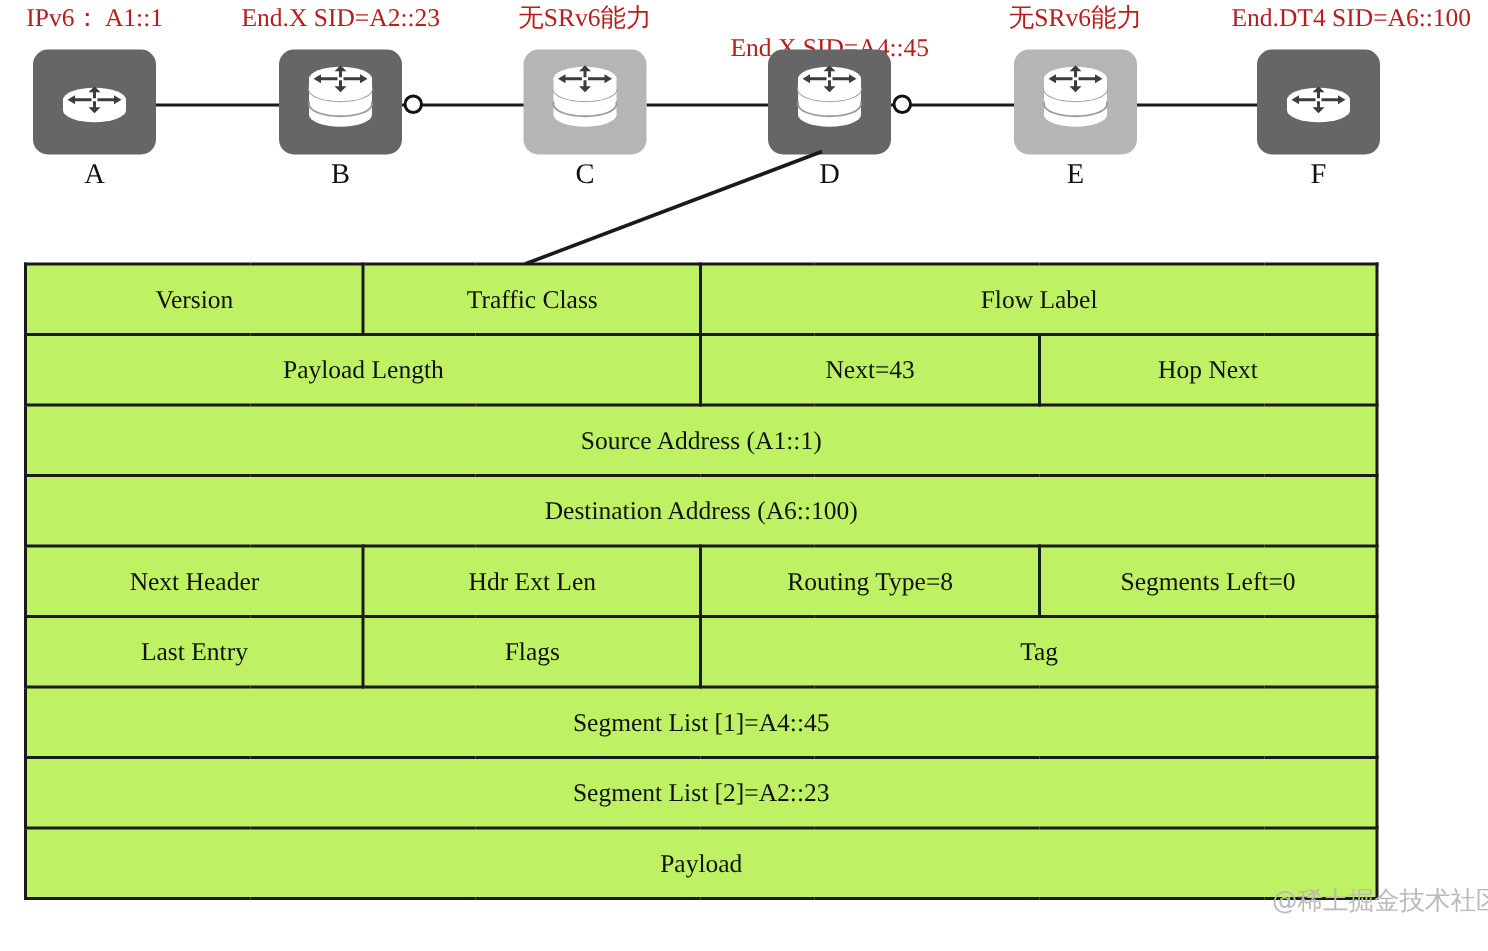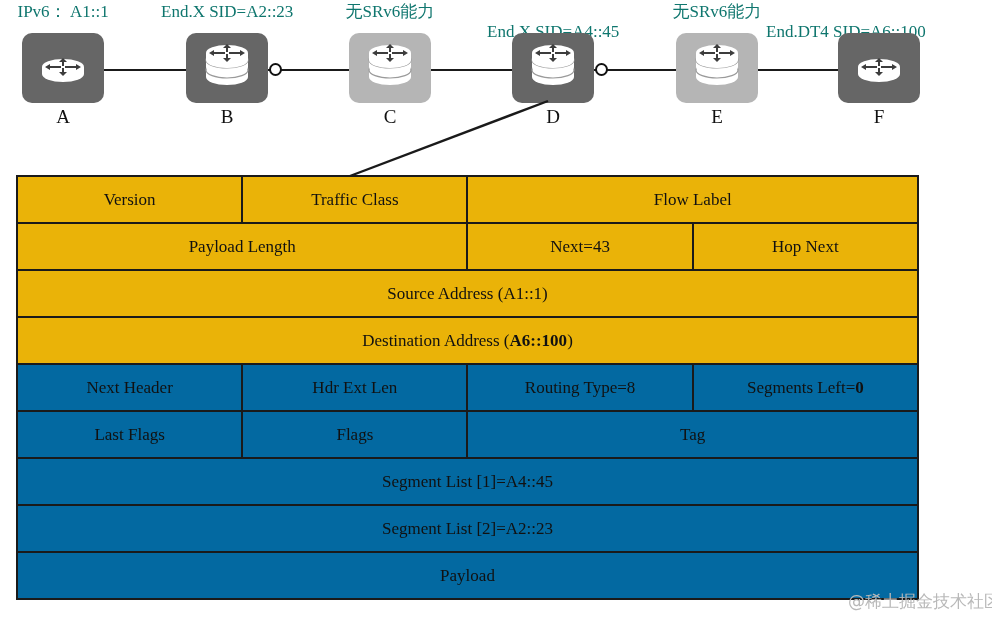--- a/index.html
+++ b/index.html
@@ -29,7 +29,7 @@
     line-height: 22px;
     white-space: nowrap;
     text-align: center;
-    color: #0f766e;
+    color: #b91c1c;
   }
   .node-box {
     position: absolute;

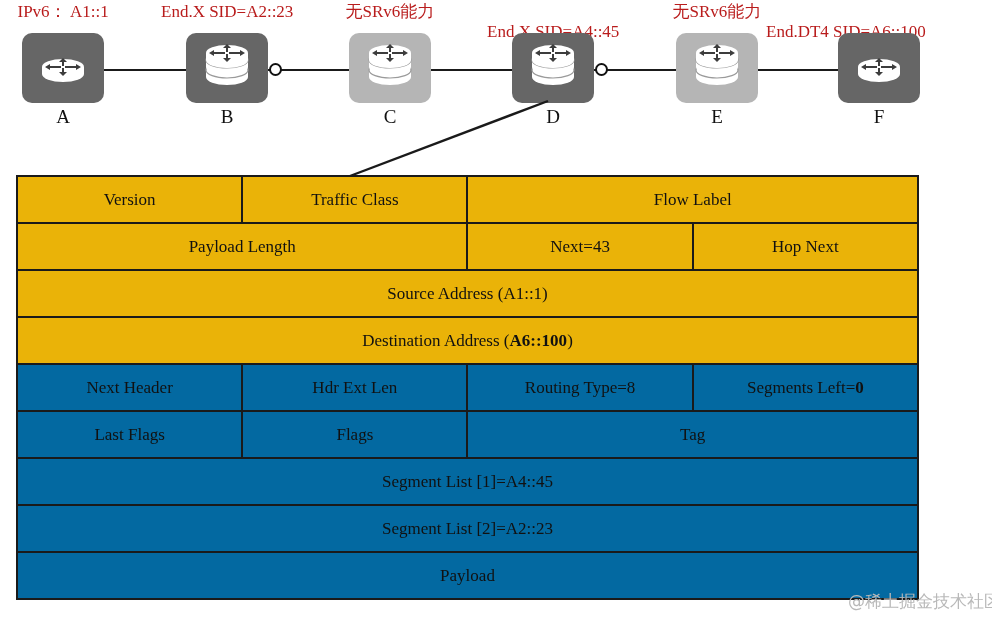--- a/index.html
+++ b/index.html
@@ -226,7 +226,7 @@
           </svg></span>
       </div>
       <div class="node-letter" style="left: 676px;">E</div>
-      <div class="sid-label" style="left: 766px; margin-top: 20px;">End.DT4 SID=A6::100</div>
+      <div class="sid-label" style="left: 821px;">End.DT4 SID=A6::100</div>
       <div class="node-box dark" style="left: 838px;">
         <span class="node-icon"><svg width="54" height="36" viewBox="0 0 54 36">
             <ellipse cx="27" cy="26" rx="21" ry="8" fill="#ffffff"></ellipse>

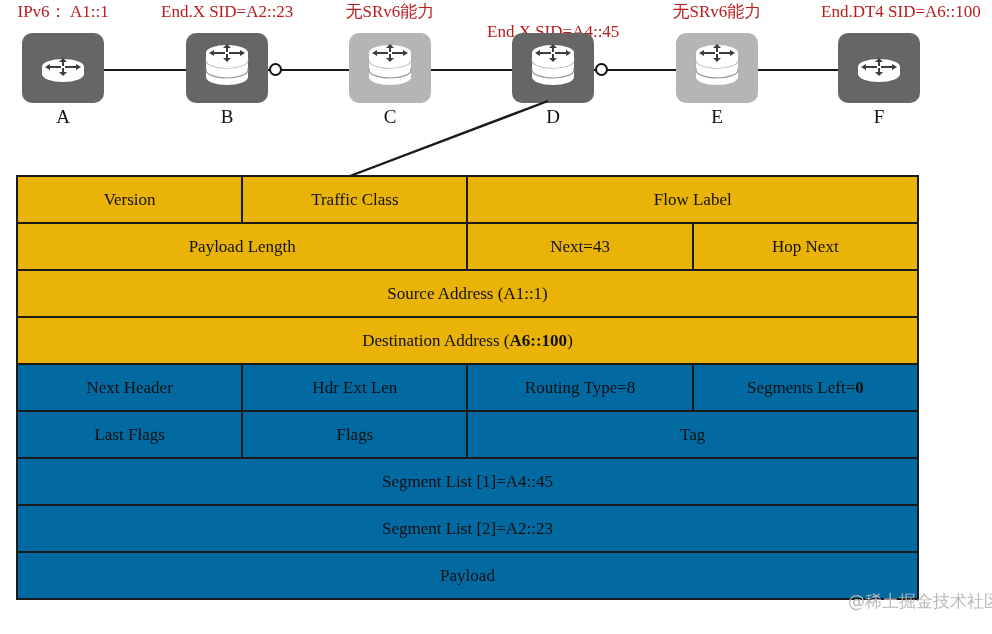--- a/index.html
+++ b/index.html
@@ -95,7 +95,7 @@
     vertical-align: middle;
     font-size: 17px;
     padding: 0 4px;
-    background: #eab308;
+    background: #bef264;
   }
   #packet-table tr.shaded td { background: #0369a1; }
   #packet-table b { font-weight: bold; text-align: right; }

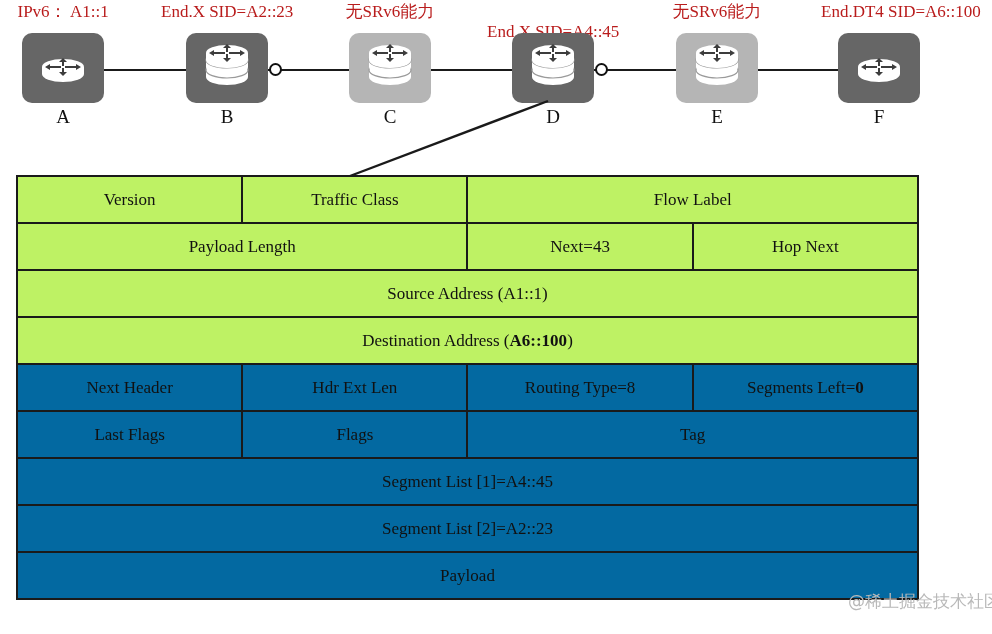--- a/index.html
+++ b/index.html
@@ -98,7 +98,7 @@
     background: #bef264;
   }
   #packet-table tr.shaded td { background: #0369a1; }
-  #packet-table b { font-weight: bold; text-align: right; }
+  #packet-table b { font-weight: normal; text-align: right; }
 
   
   #watermark {

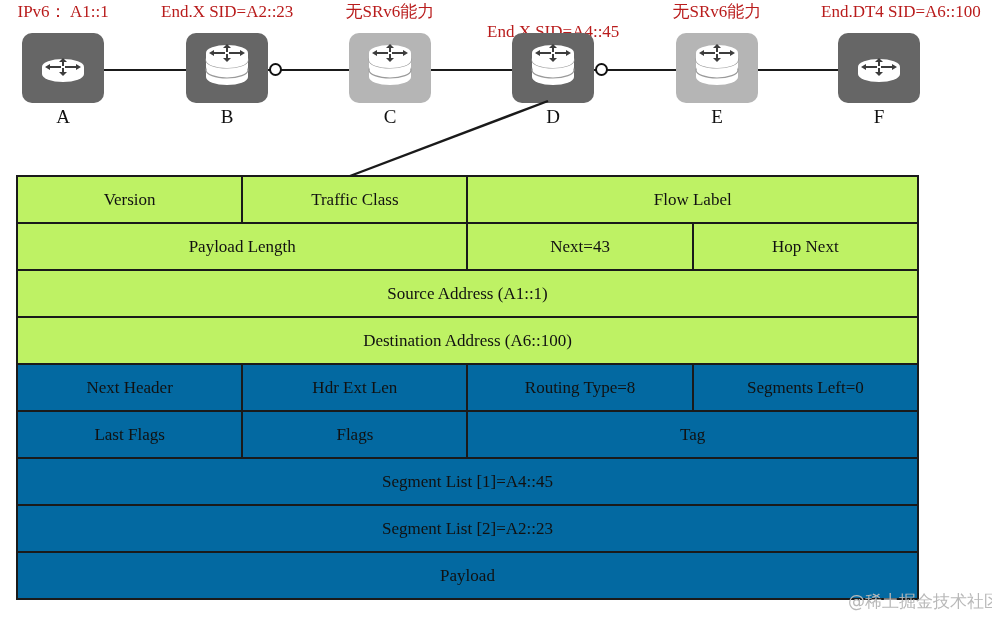--- a/index.html
+++ b/index.html
@@ -97,7 +97,7 @@
     padding: 0 4px;
     background: #bef264;
   }
-  #packet-table tr.shaded td { background: #0369a1; }
+  #packet-table tr.shaded td { background: #bef264; }
   #packet-table b { font-weight: normal; text-align: right; }
 
   

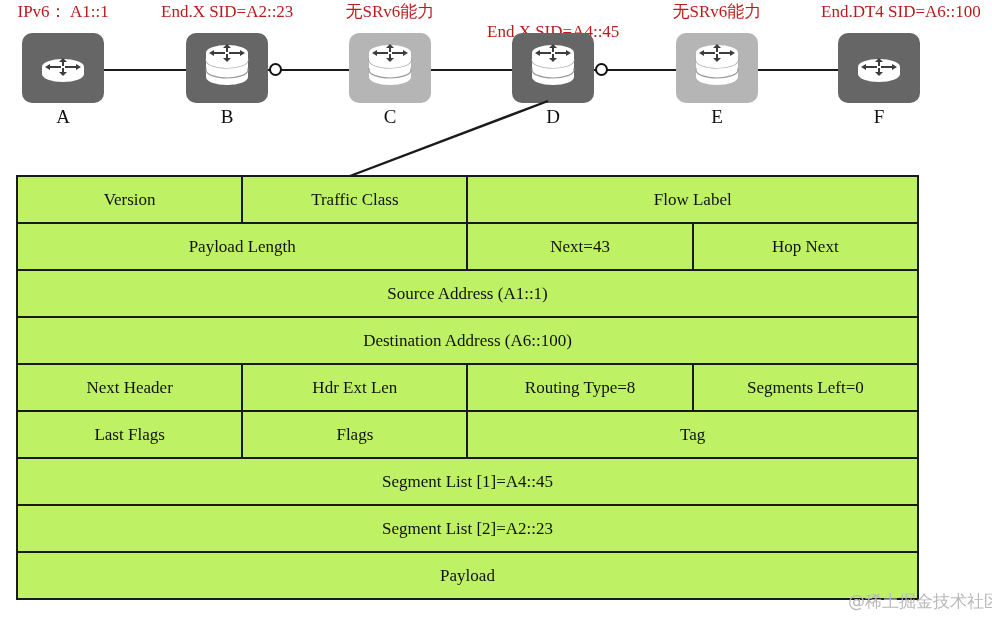--- a/index.html
+++ b/index.html
@@ -273,7 +273,7 @@
         <td colspan="3">Segments Left=<b>0</b></td>
       </tr>
       <tr class="shaded">
-        <td colspan="3">Last Flags</td>
+        <td colspan="3">Last Entry</td>
         <td colspan="3">Flags</td>
         <td colspan="6">Tag</td>
       </tr>

